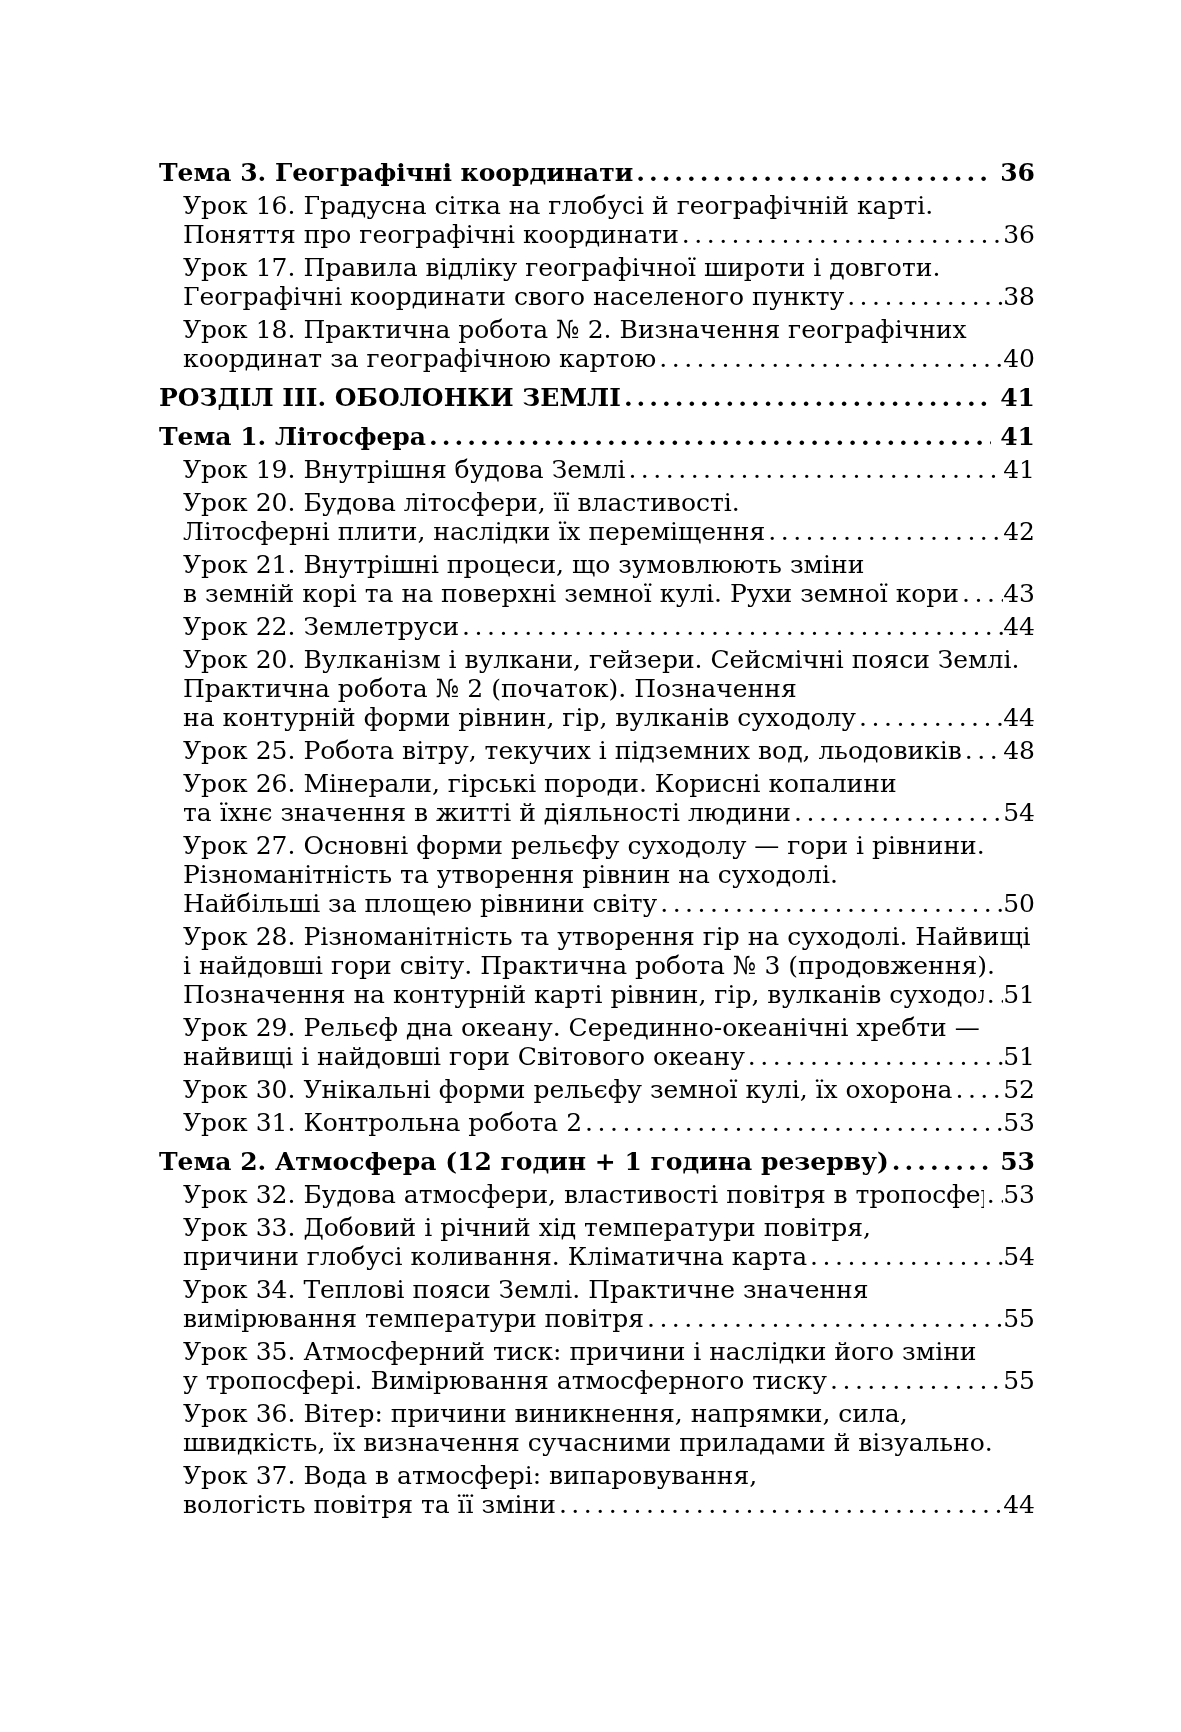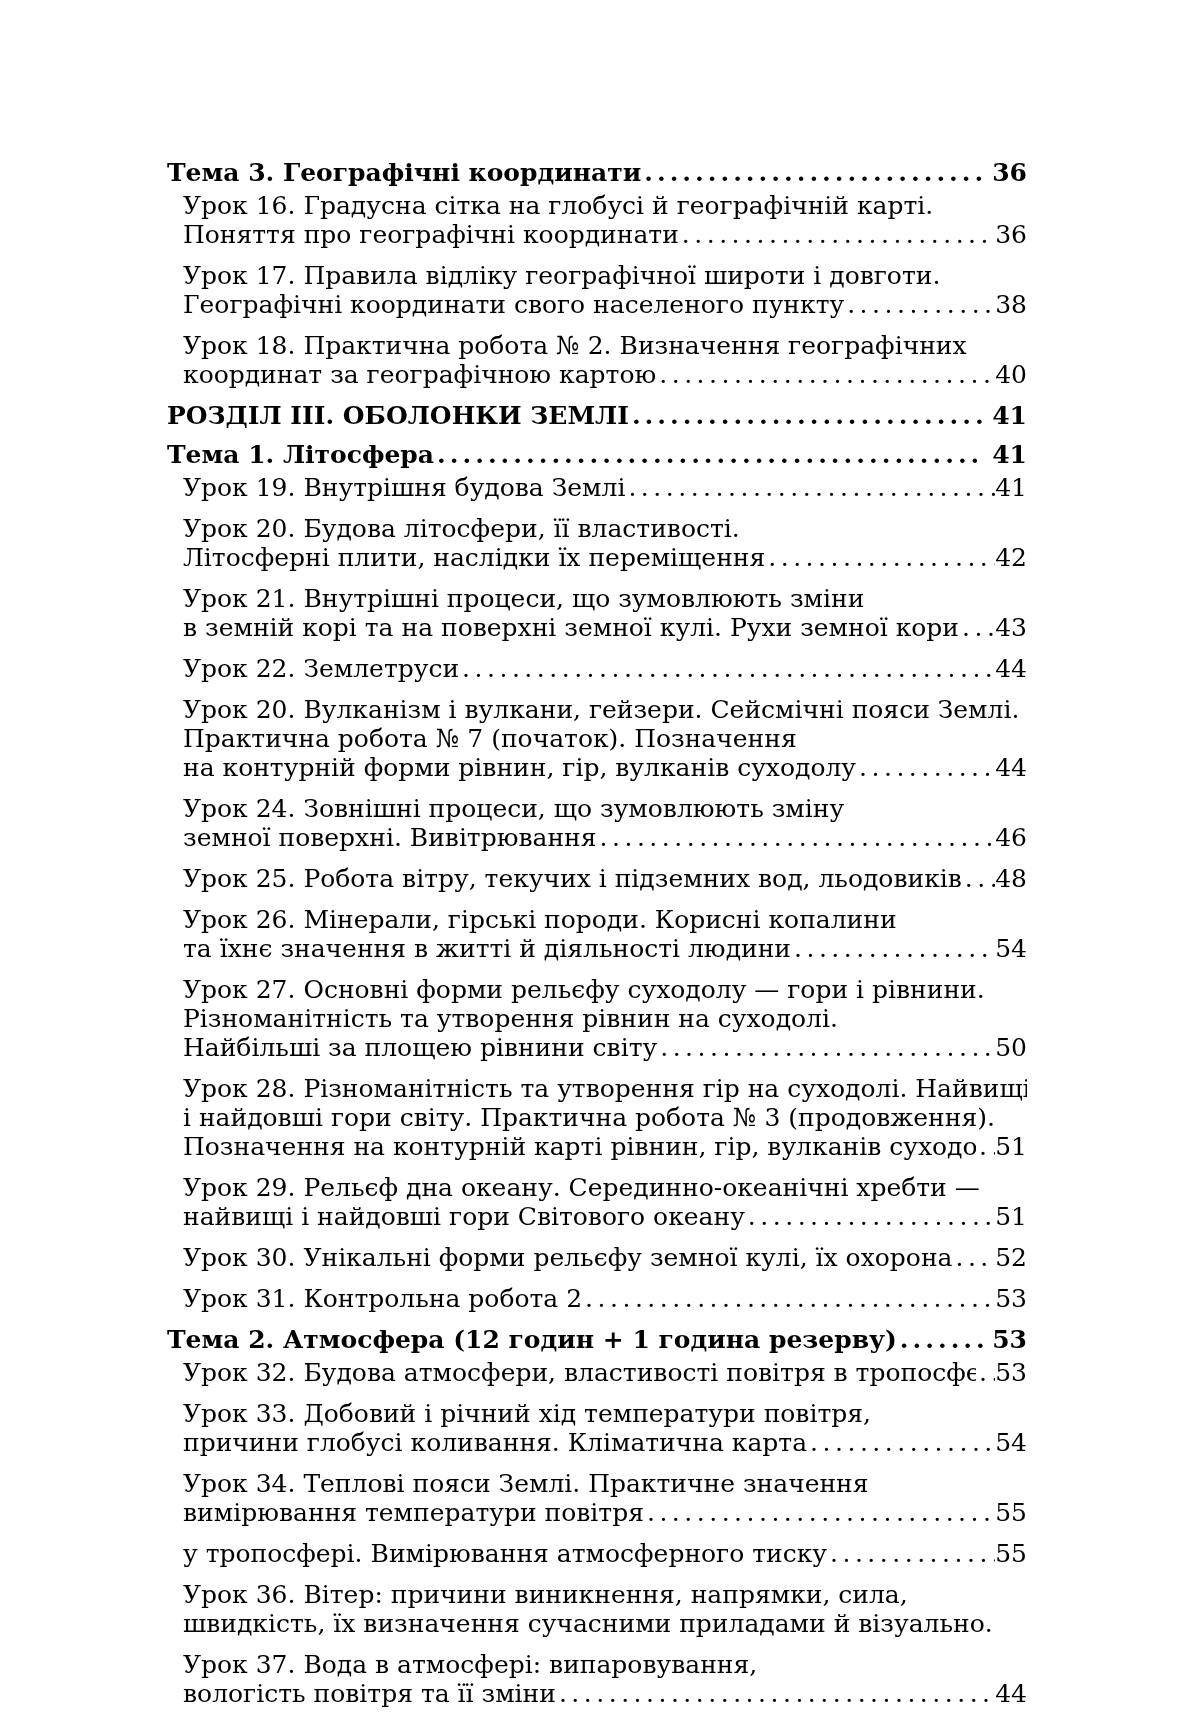--- a/index.html
+++ b/index.html
@@ -23,7 +23,7 @@
     font-size: 25px;
     line-height: 29px;
   }
-  .entry { margin: 12px; }
+  .entry { margin: 4px; }
   .entry.lesson {
     margin-left: 28px;
     margin-top: 3px;

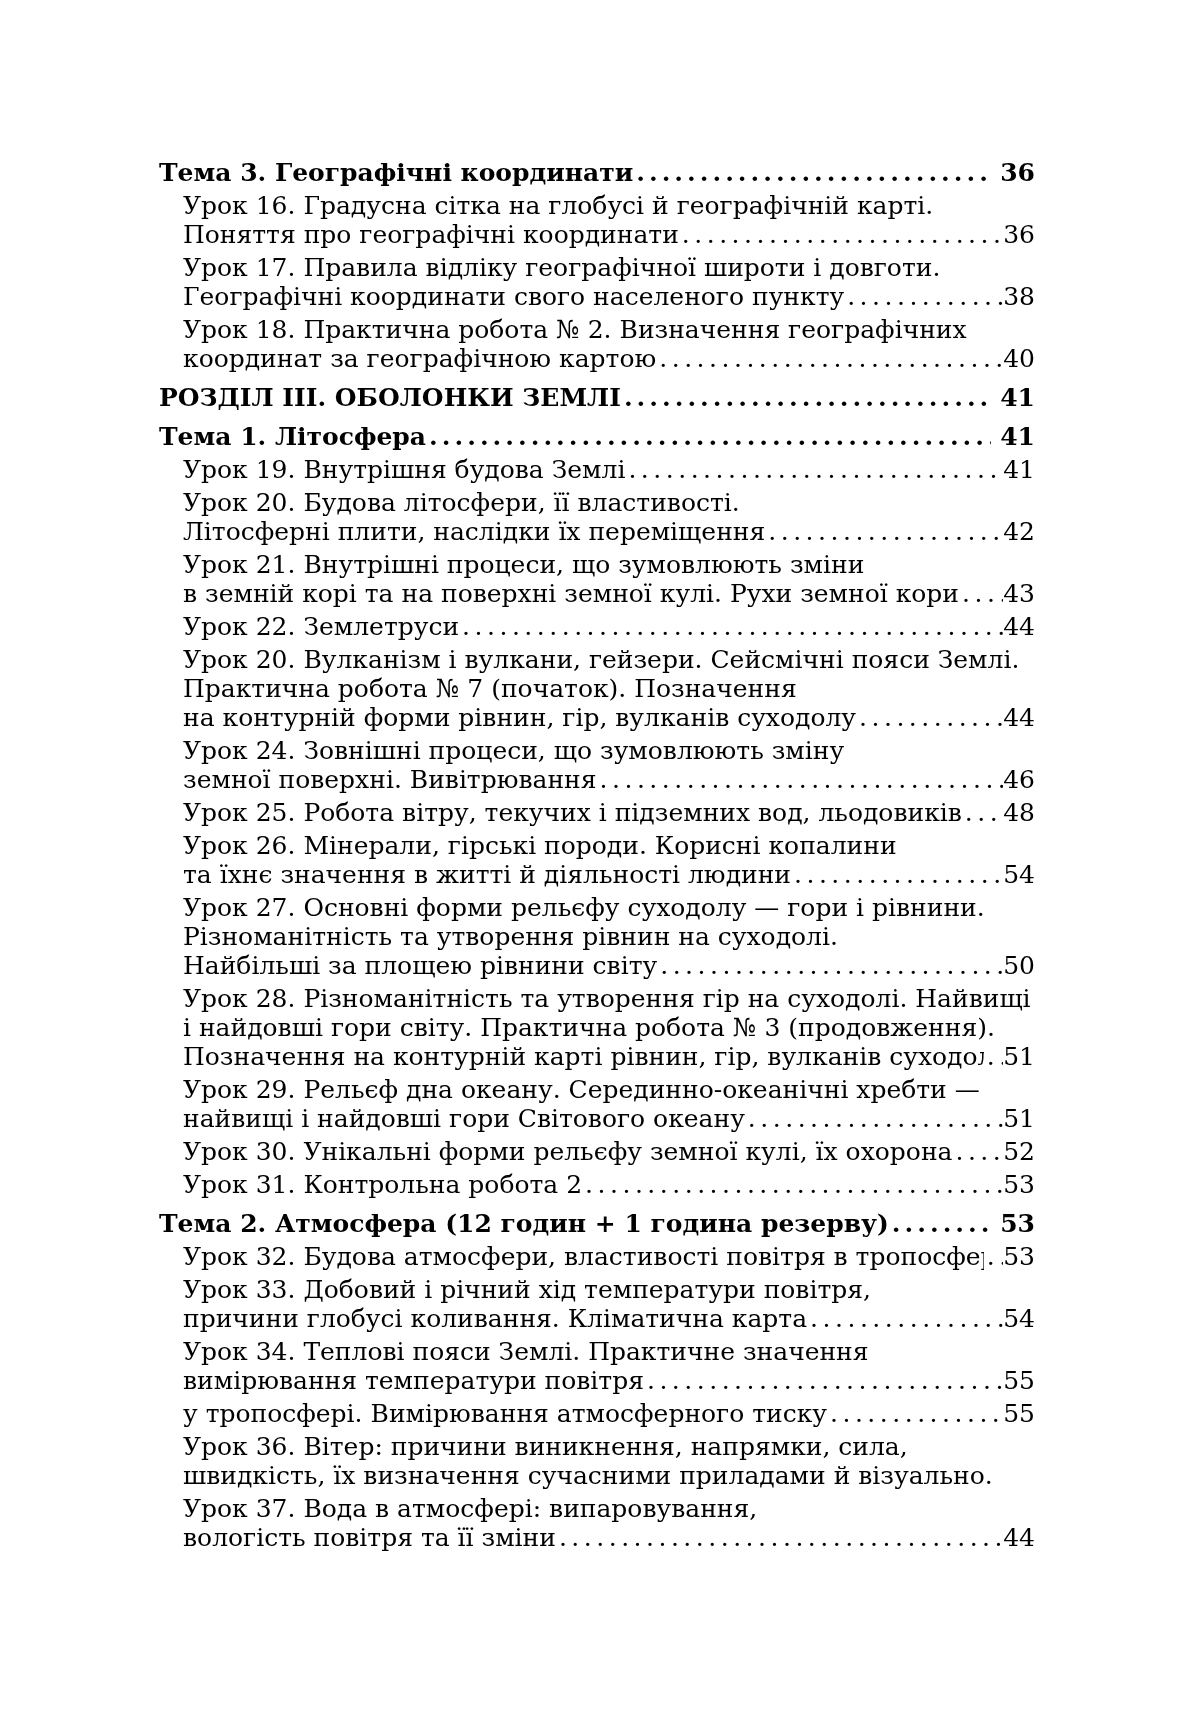--- a/index.html
+++ b/index.html
@@ -155,7 +155,7 @@
           <span class="txt">Урок 20. Вулканізм і вулкани, гейзери. Сейсмічні пояси Землі.</span>
         </div>
         <div class="line">
-          <span class="txt">Практична робота № 7 (початок). Позначення</span>
+          <span class="txt">Практична робота № 2 (початок). Позначення</span>
         </div>
         <div class="line">
           <span class="txt">на контурній форми рівнин, гір, вулканів суходолу</span>

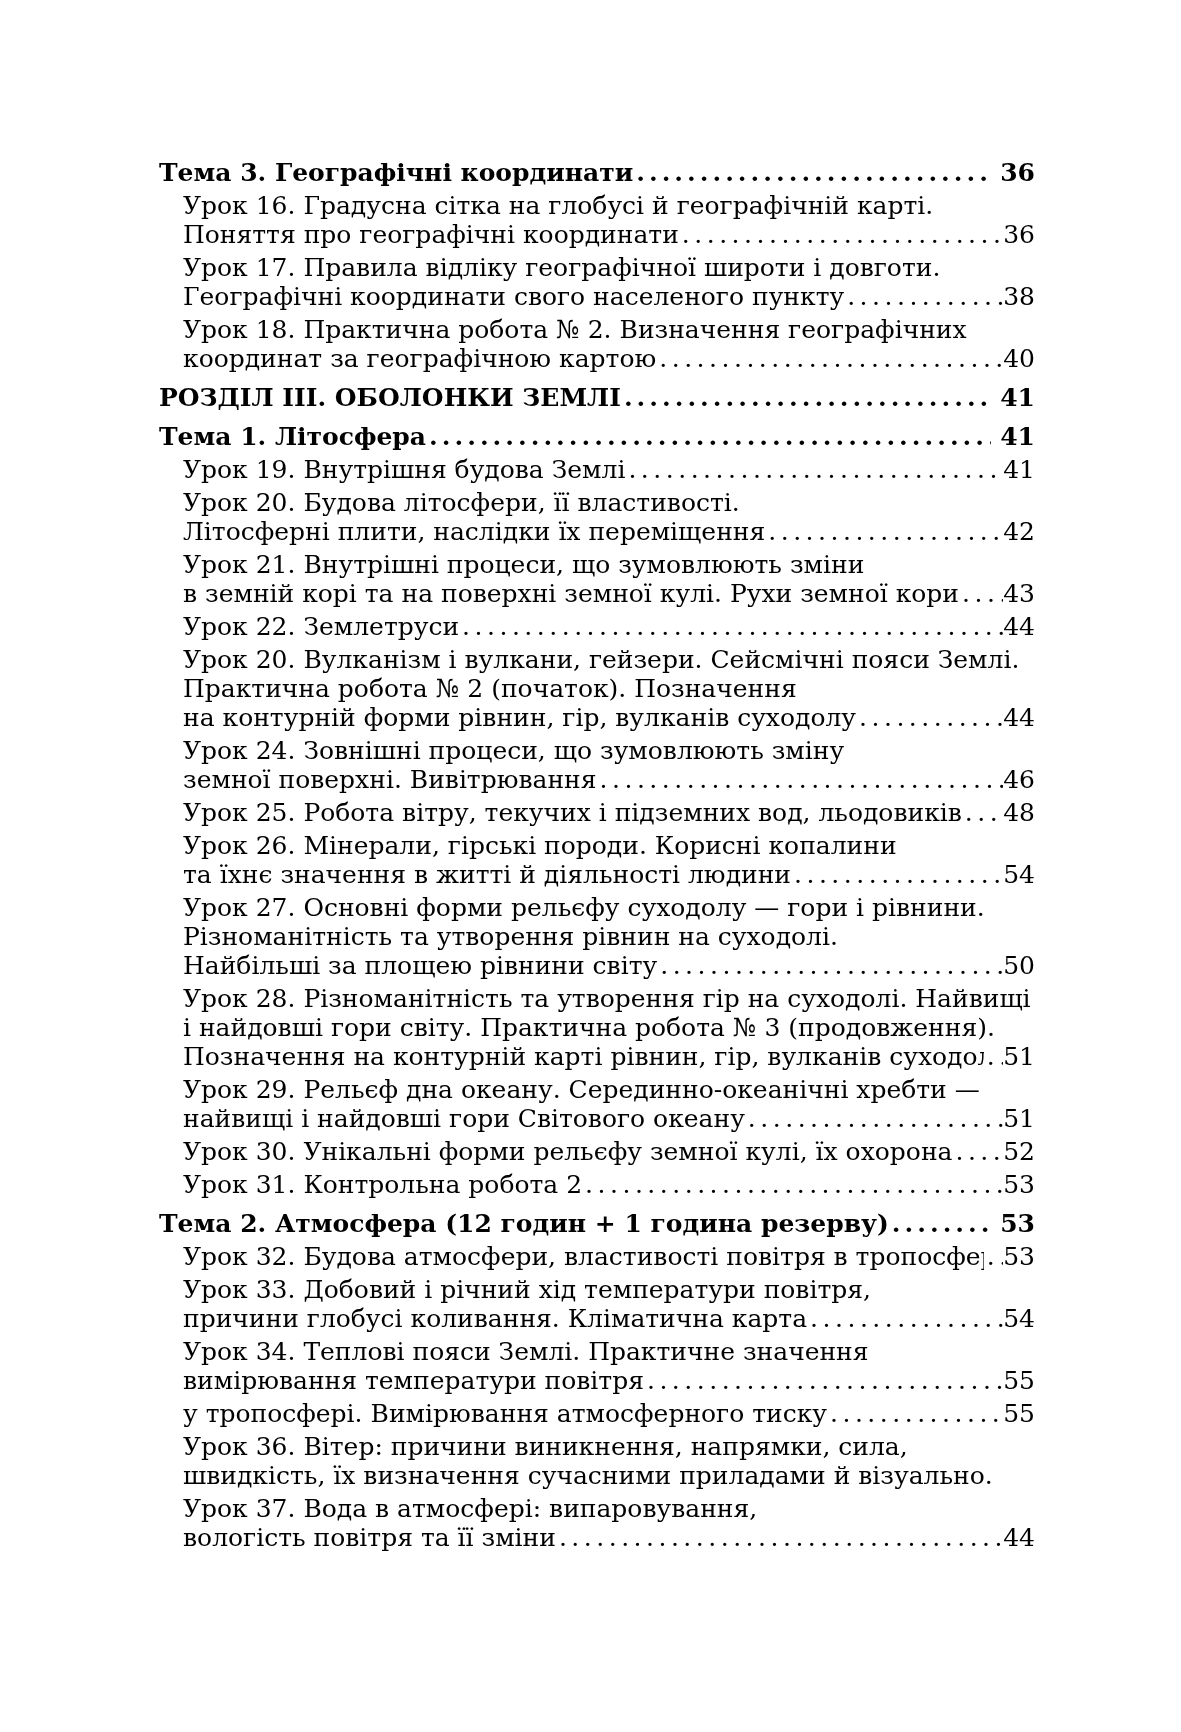--- a/index.html
+++ b/index.html
@@ -165,16 +165,6 @@
       </div>
       <div class="entry lesson">
         <div class="line">
-          <span class="txt">Урок 24. Зовнішні процеси, що зумовлюють зміну</span>
-        </div>
-        <div class="line">
-          <span class="txt">земної поверхні. Вивітрювання</span>
-          <span class="leader"></span>
-          <span class="page">46</span>
-        </div>
-      </div>
-      <div class="entry lesson">
-        <div class="line">
           <span class="txt">Урок 25. Робота вітру, текучих і підземних вод, льодовиків</span>
           <span class="leader"></span>
           <span class="page">48</span>

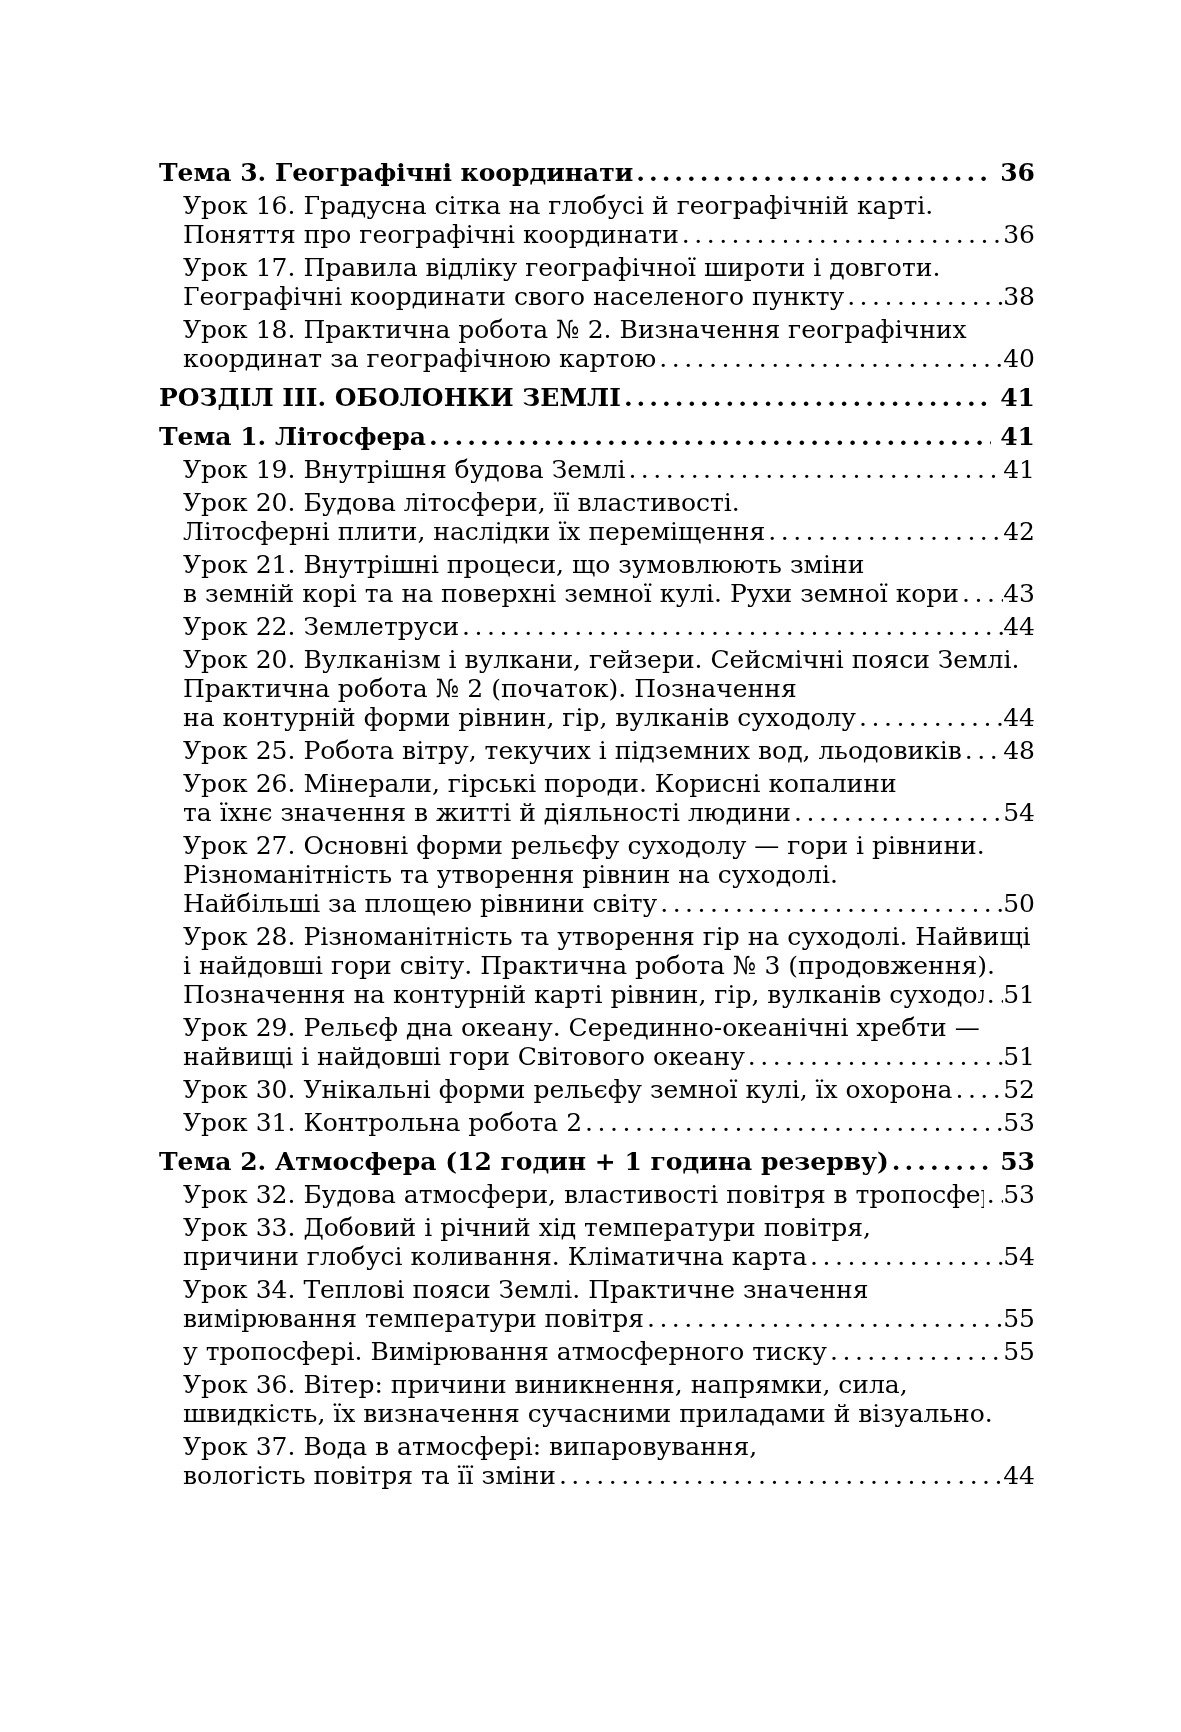--- a/index.html
+++ b/index.html
@@ -266,6 +266,9 @@
       </div>
       <div class="entry lesson">
         <div class="line">
+          <span class="txt">Урок 35. Атмосферний тиск: причини і наслідки його зміни</span>
+        </div>
+        <div class="line">
           <span class="txt">у тропосфері. Вимірювання атмосферного тиску</span>
           <span class="leader"></span>
           <span class="page">55</span>

